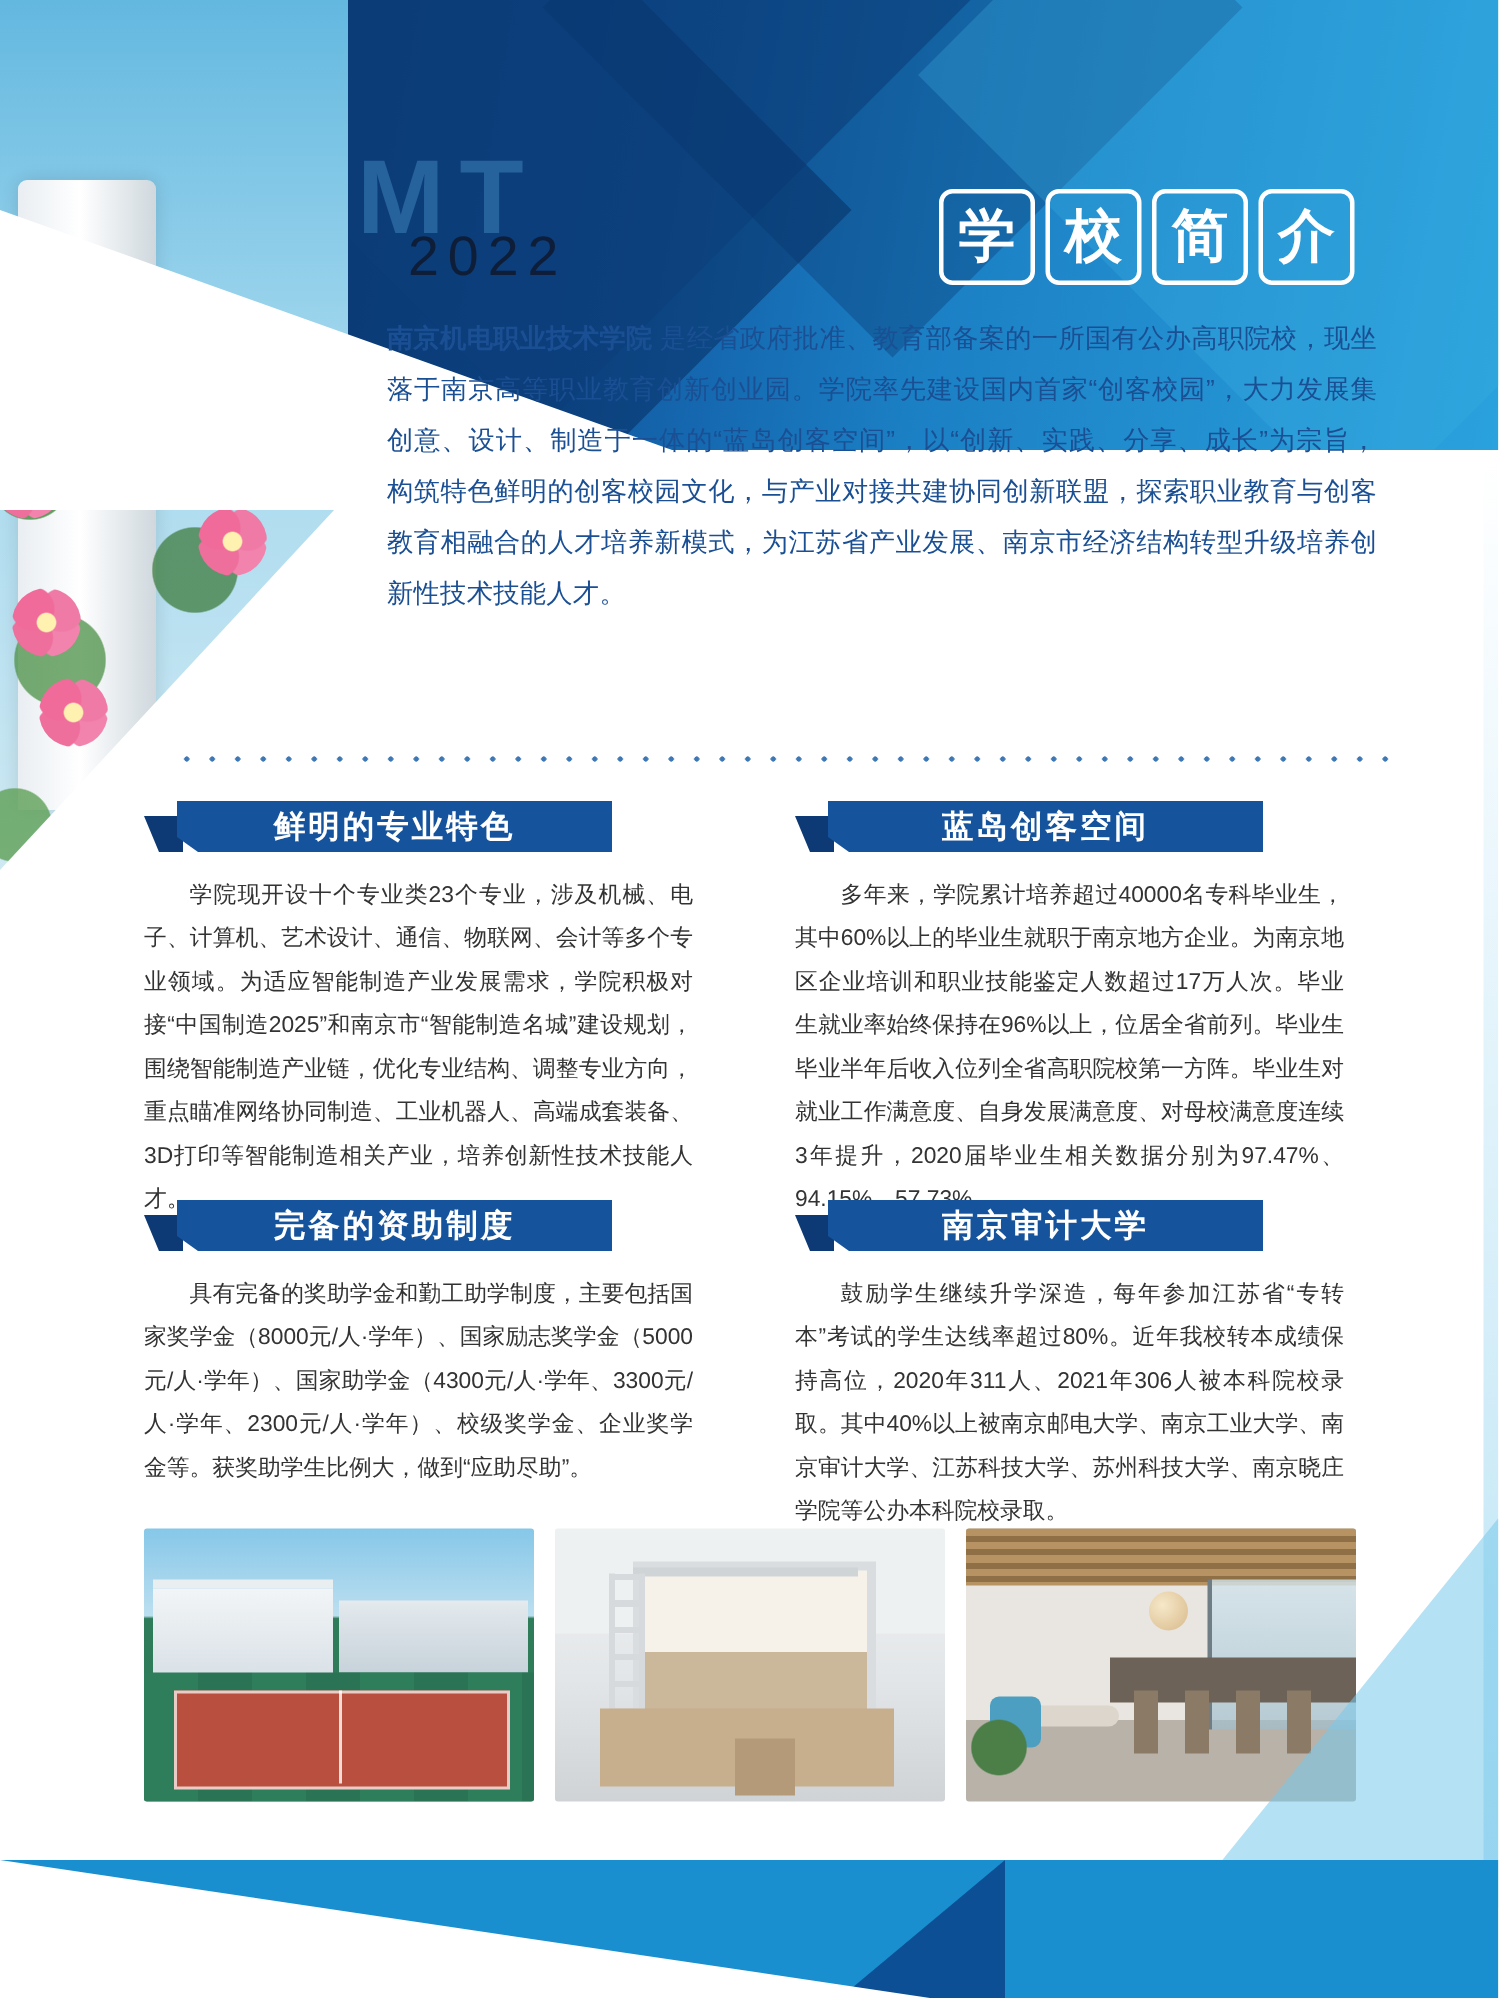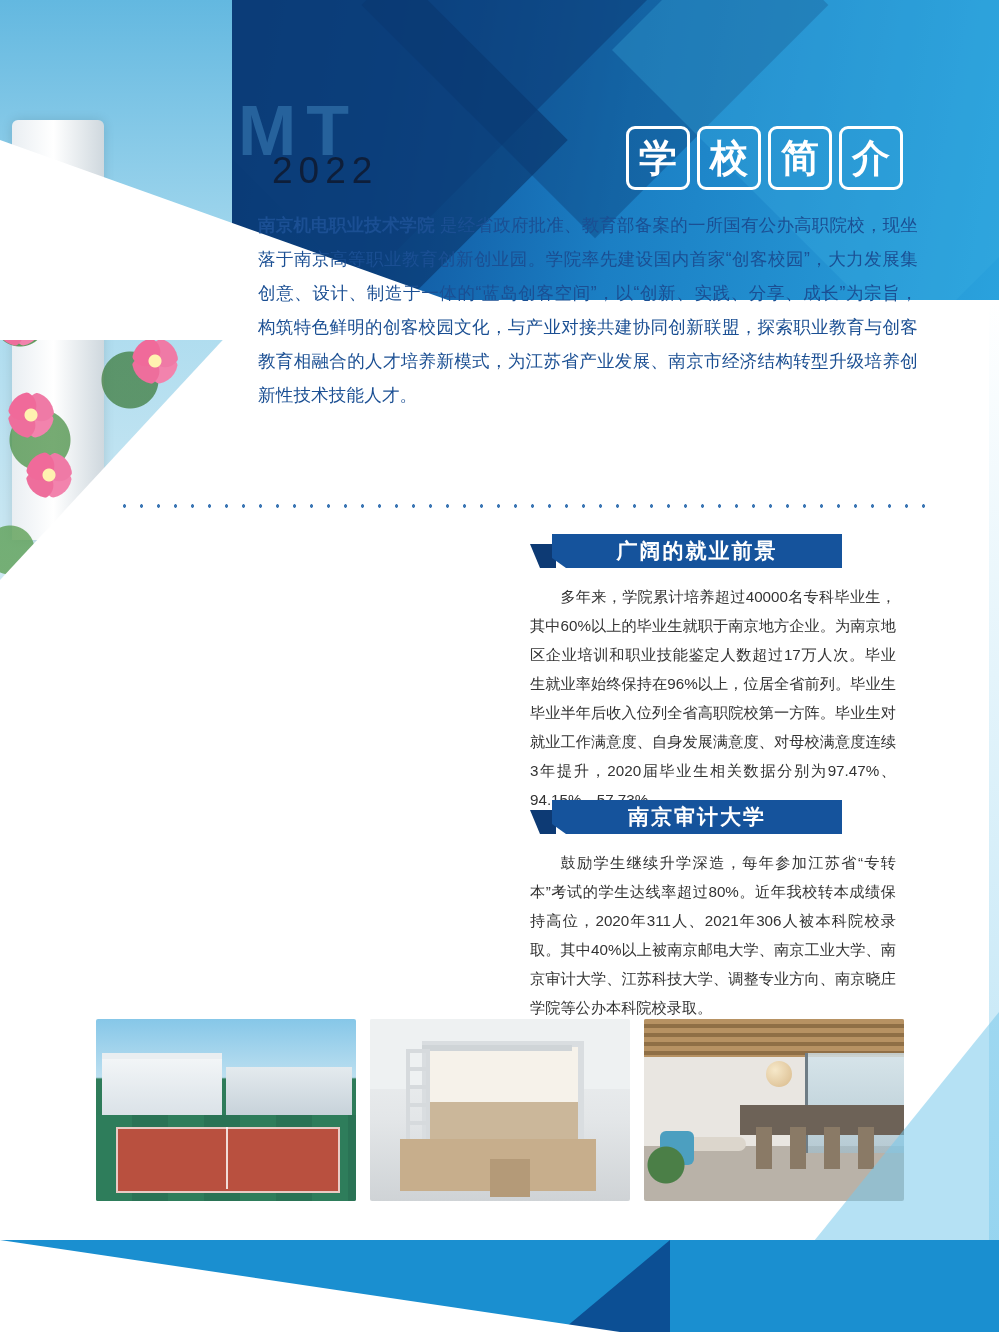--- a/index.html
+++ b/index.html
@@ -435,6 +435,14 @@
 
   <div class="dot-divider"></div>
 
+  <div class="card" id="card-major">
+    <div class="card-head">
+      <div class="ribbon-tail"></div>
+      <div class="ribbon"></div>
+      <div class="ribbon-label">鲜明的专业特色</div>
+    </div>
+    <div class="card-body">学院现开设十个专业类23个专业，涉及机械、电子、计算机、艺术设计、通信、物联网、会计等多个专业领域。为适应智能制造产业发展需求，学院积极对接“中国制造2025”和南京市“智能制造名城”建设规划，围绕智能制造产业链，优化专业结构、调整专业方向，重点瞄准网络协同制造、工业机器人、高端成套装备、3D打印等智能制造相关产业，培养创新性技术技能人才。</div>
+  </div>
 
   <div class="card" id="card-employ">
     <div class="card-head">

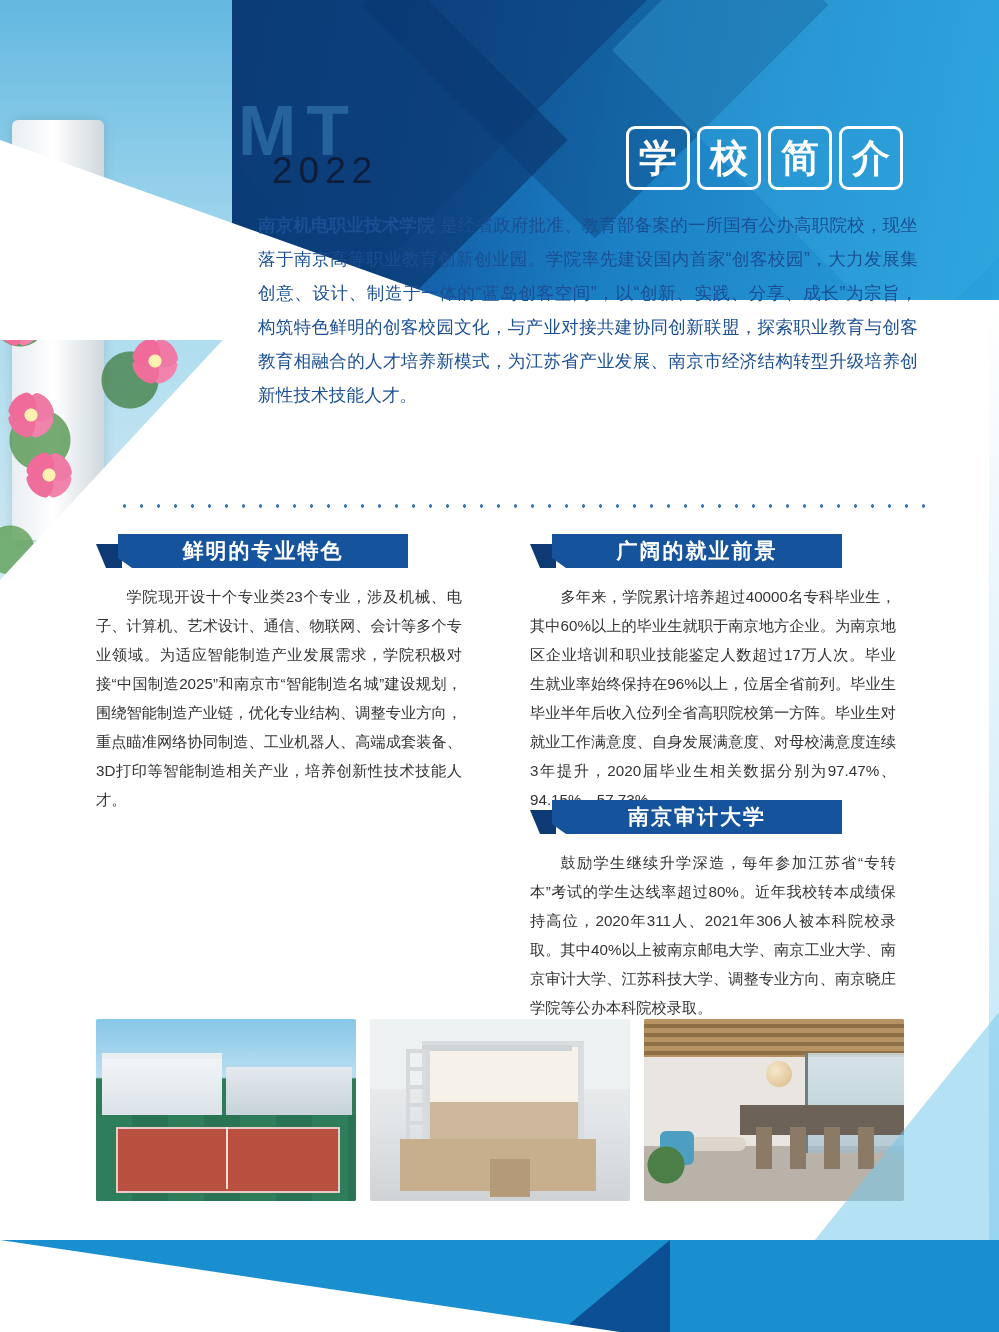--- a/index.html
+++ b/index.html
@@ -448,7 +448,7 @@
     <div class="card-head">
       <div class="ribbon-tail"></div>
       <div class="ribbon"></div>
-      <div class="ribbon-label">广阔的就业前景</div>
+      <div class="ribbon-label">蓝岛创客空间</div>
     </div>
     <div class="card-body">多年来，学院累计培养超过40000名专科毕业生，其中60%以上的毕业生就职于南京地方企业。为南京地区企业培训和职业技能鉴定人数超过17万人次。毕业生就业率始终保持在96%以上，位居全省前列。毕业生毕业半年后收入位列全省高职院校第一方阵。毕业生对就业工作满意度、自身发展满意度、对母校满意度连续3年提升，2020届毕业生相关数据分别为97.47%、94.15%、57.73%。</div>
   </div>

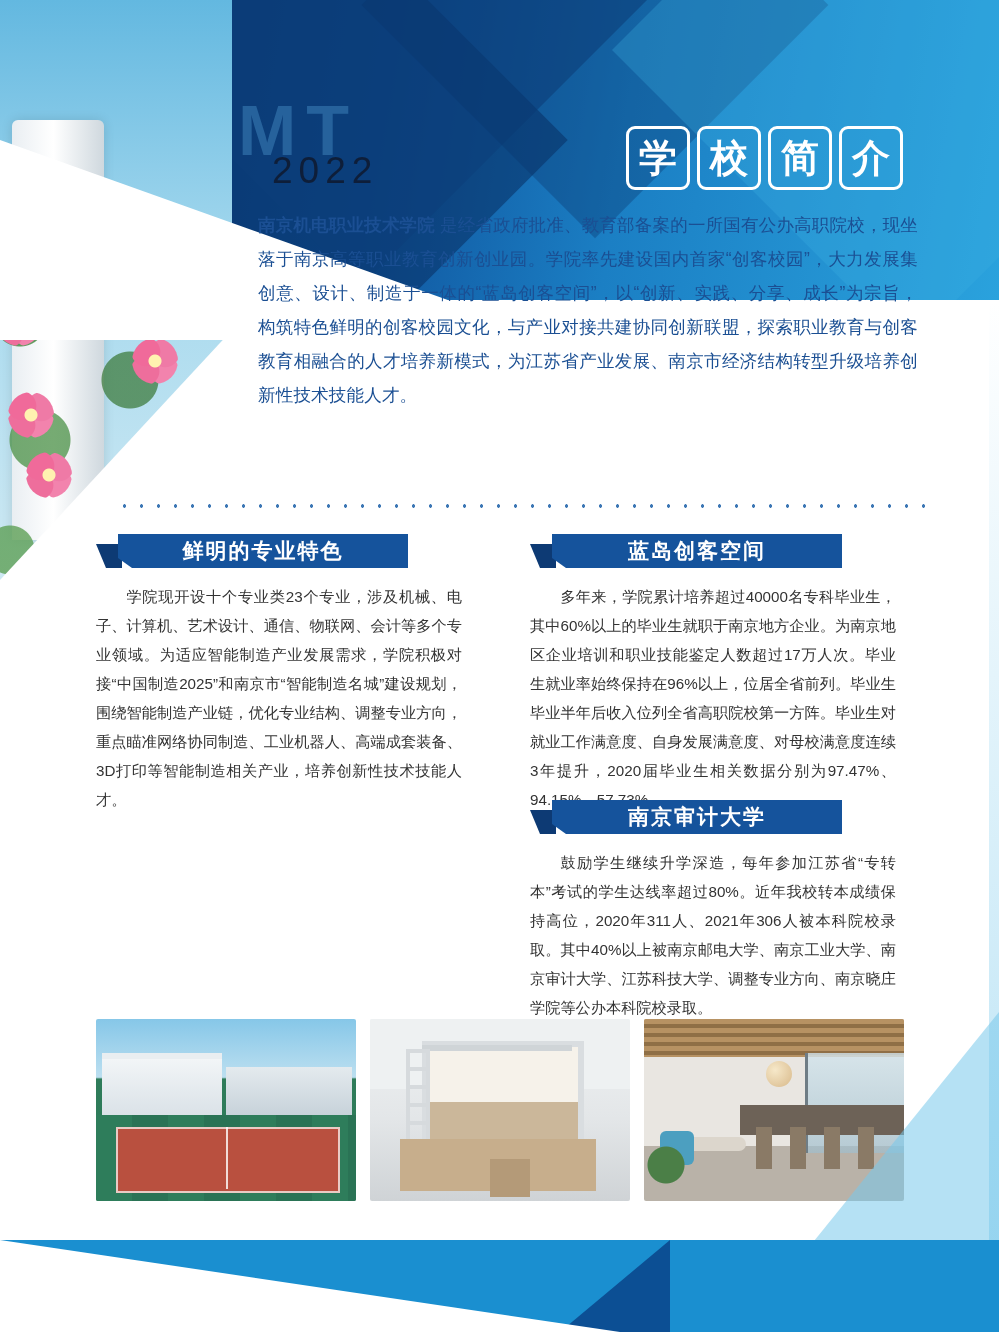--- a/index.html
+++ b/index.html
@@ -453,6 +453,14 @@
     <div class="card-body">多年来，学院累计培养超过40000名专科毕业生，其中60%以上的毕业生就职于南京地方企业。为南京地区企业培训和职业技能鉴定人数超过17万人次。毕业生就业率始终保持在96%以上，位居全省前列。毕业生毕业半年后收入位列全省高职院校第一方阵。毕业生对就业工作满意度、自身发展满意度、对母校满意度连续3年提升，2020届毕业生相关数据分别为97.47%、94.15%、57.73%。</div>
   </div>
 
+  <div class="card" id="card-funding">
+    <div class="card-head">
+      <div class="ribbon-tail"></div>
+      <div class="ribbon"></div>
+      <div class="ribbon-label">完备的资助制度</div>
+    </div>
+    <div class="card-body">具有完备的奖助学金和勤工助学制度，主要包括国家奖学金（8000元/人·学年）、国家励志奖学金（5000元/人·学年）、国家助学金（4300元/人·学年、3300元/人·学年、2300元/人·学年）、校级奖学金、企业奖学金等。获奖助学生比例大，做到“应助尽助”。</div>
+  </div>
 
   <div class="card" id="card-upgrade">
     <div class="card-head">

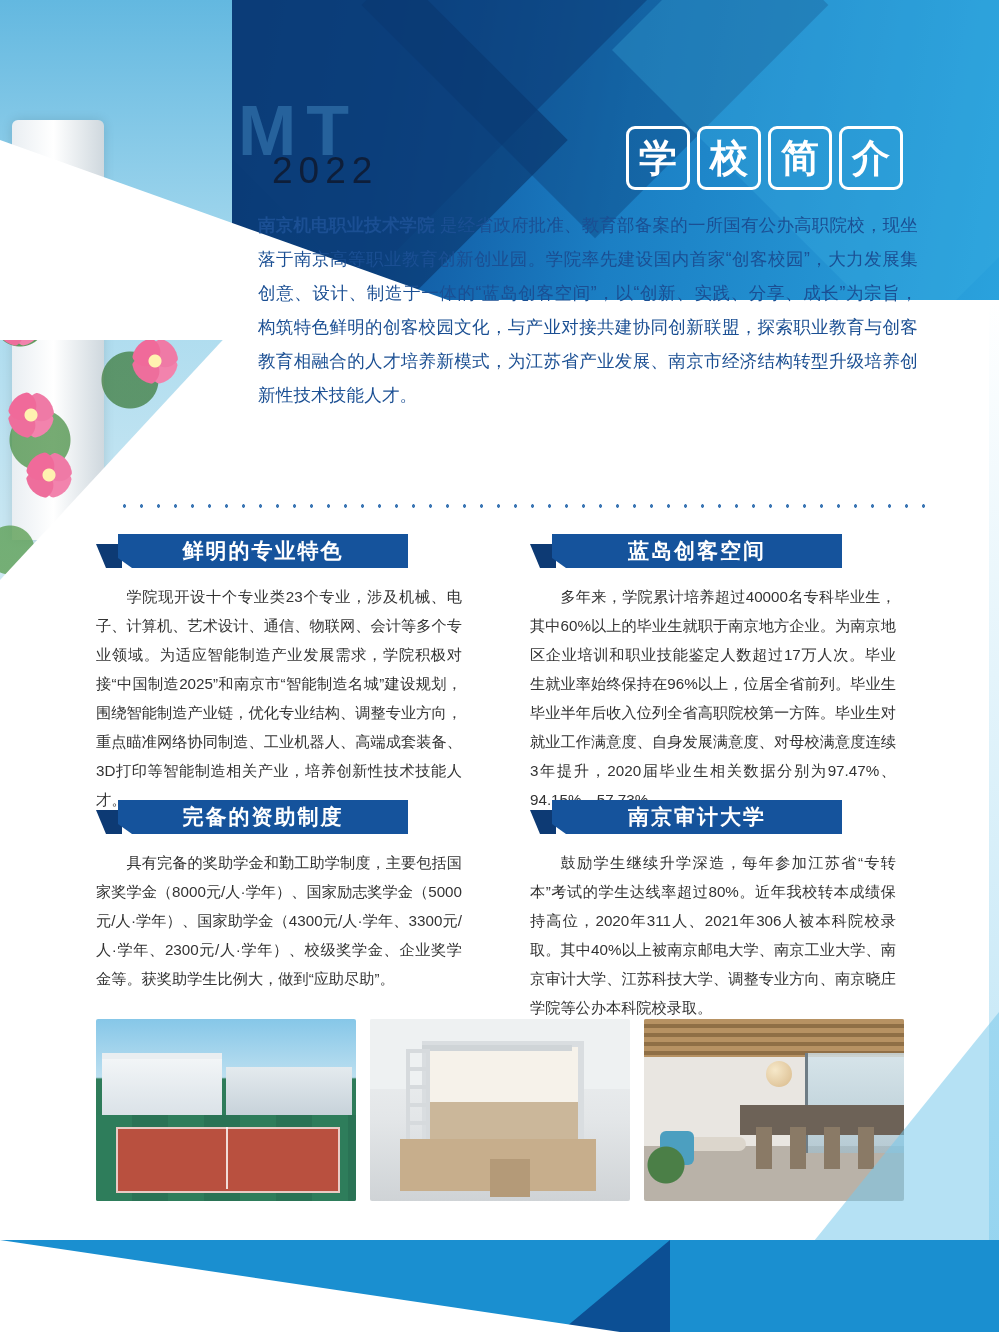--- a/index.html
+++ b/index.html
@@ -468,7 +468,7 @@
       <div class="ribbon"></div>
       <div class="ribbon-label">南京审计大学</div>
     </div>
-    <div class="card-body">鼓励学生继续升学深造，每年参加江苏省“专转本”考试的学生达线率超过80%。近年我校转本成绩保持高位，2020年311人、2021年306人被本科院校录取。其中40%以上被南京邮电大学、南京工业大学、南京审计大学、江苏科技大学、调整专业方向、南京晓庄学院等公办本科院校录取。</div>
+    <div class="card-body">鼓励学生继续升学深造，每年参加江苏省“专转本”考试的学生达线率超过80%。近年我校转本成绩保持高位，2020年311人、2021年306人被本科院校录取。其中40%以上被南京邮电大学、南京工业大学、南京审计大学、江苏科技大学、苏州科技大学、南京晓庄学院等公办本科院校录取。</div>
   </div>
 
   <div class="photos">

